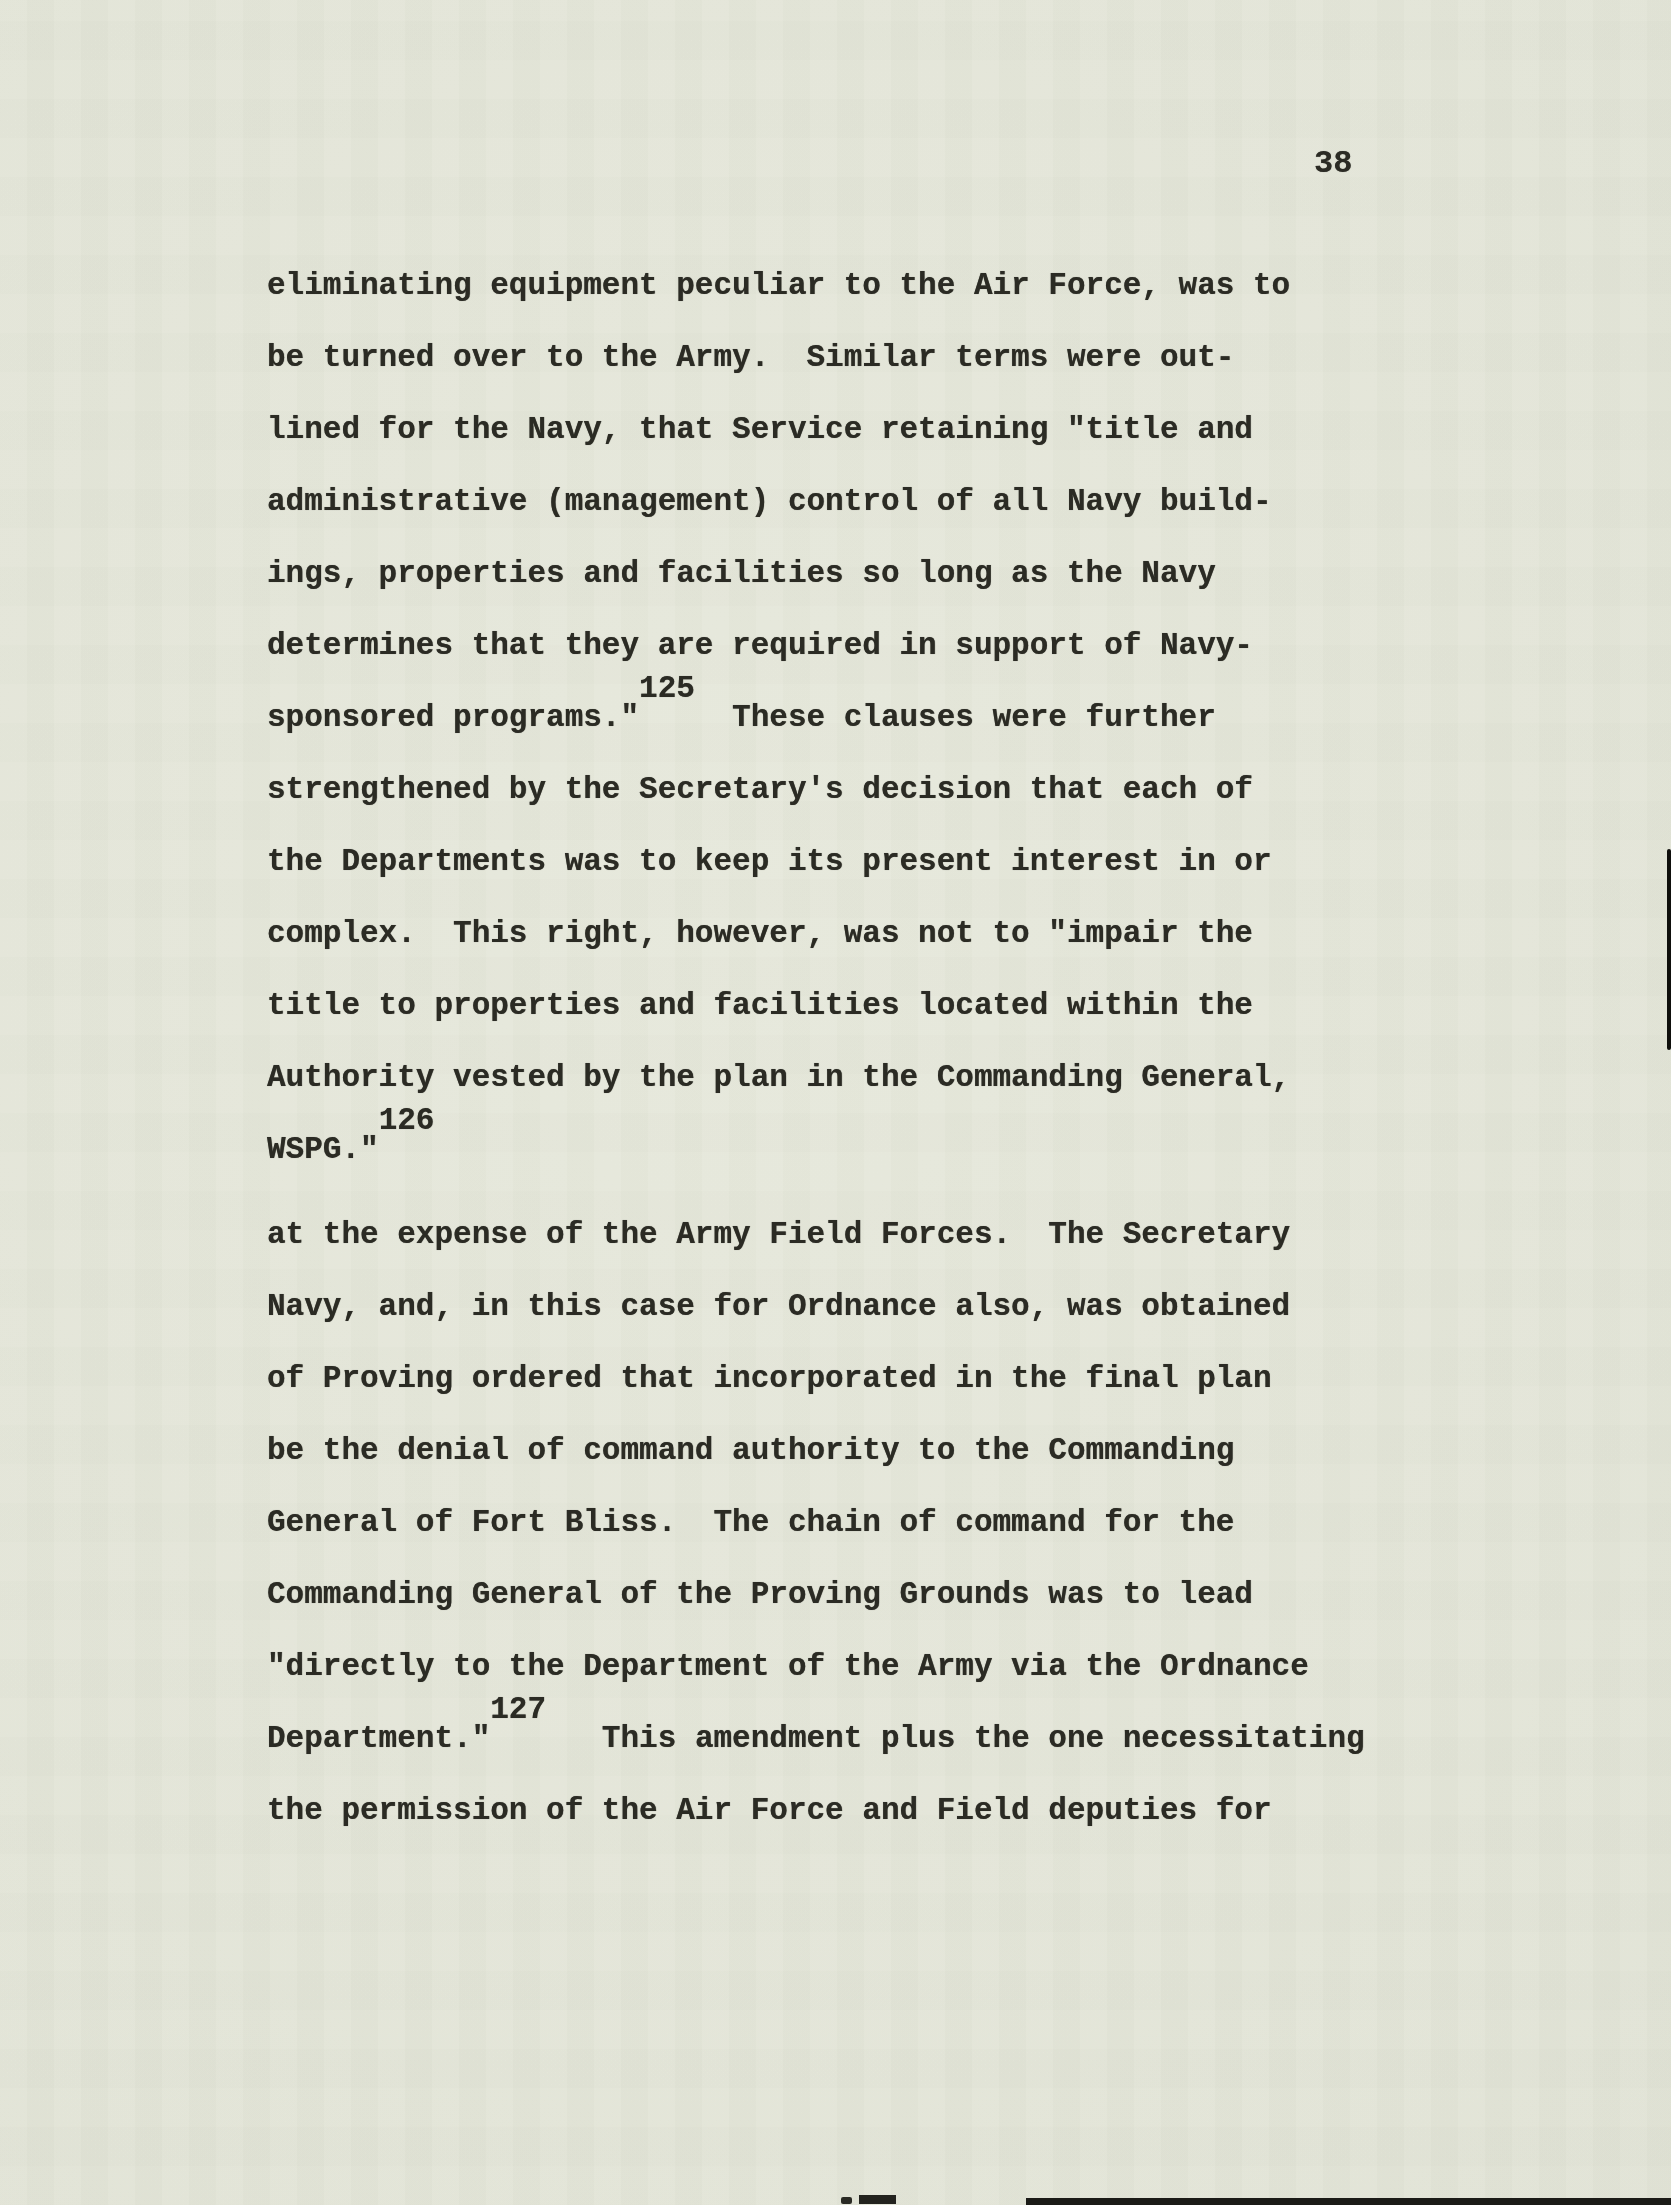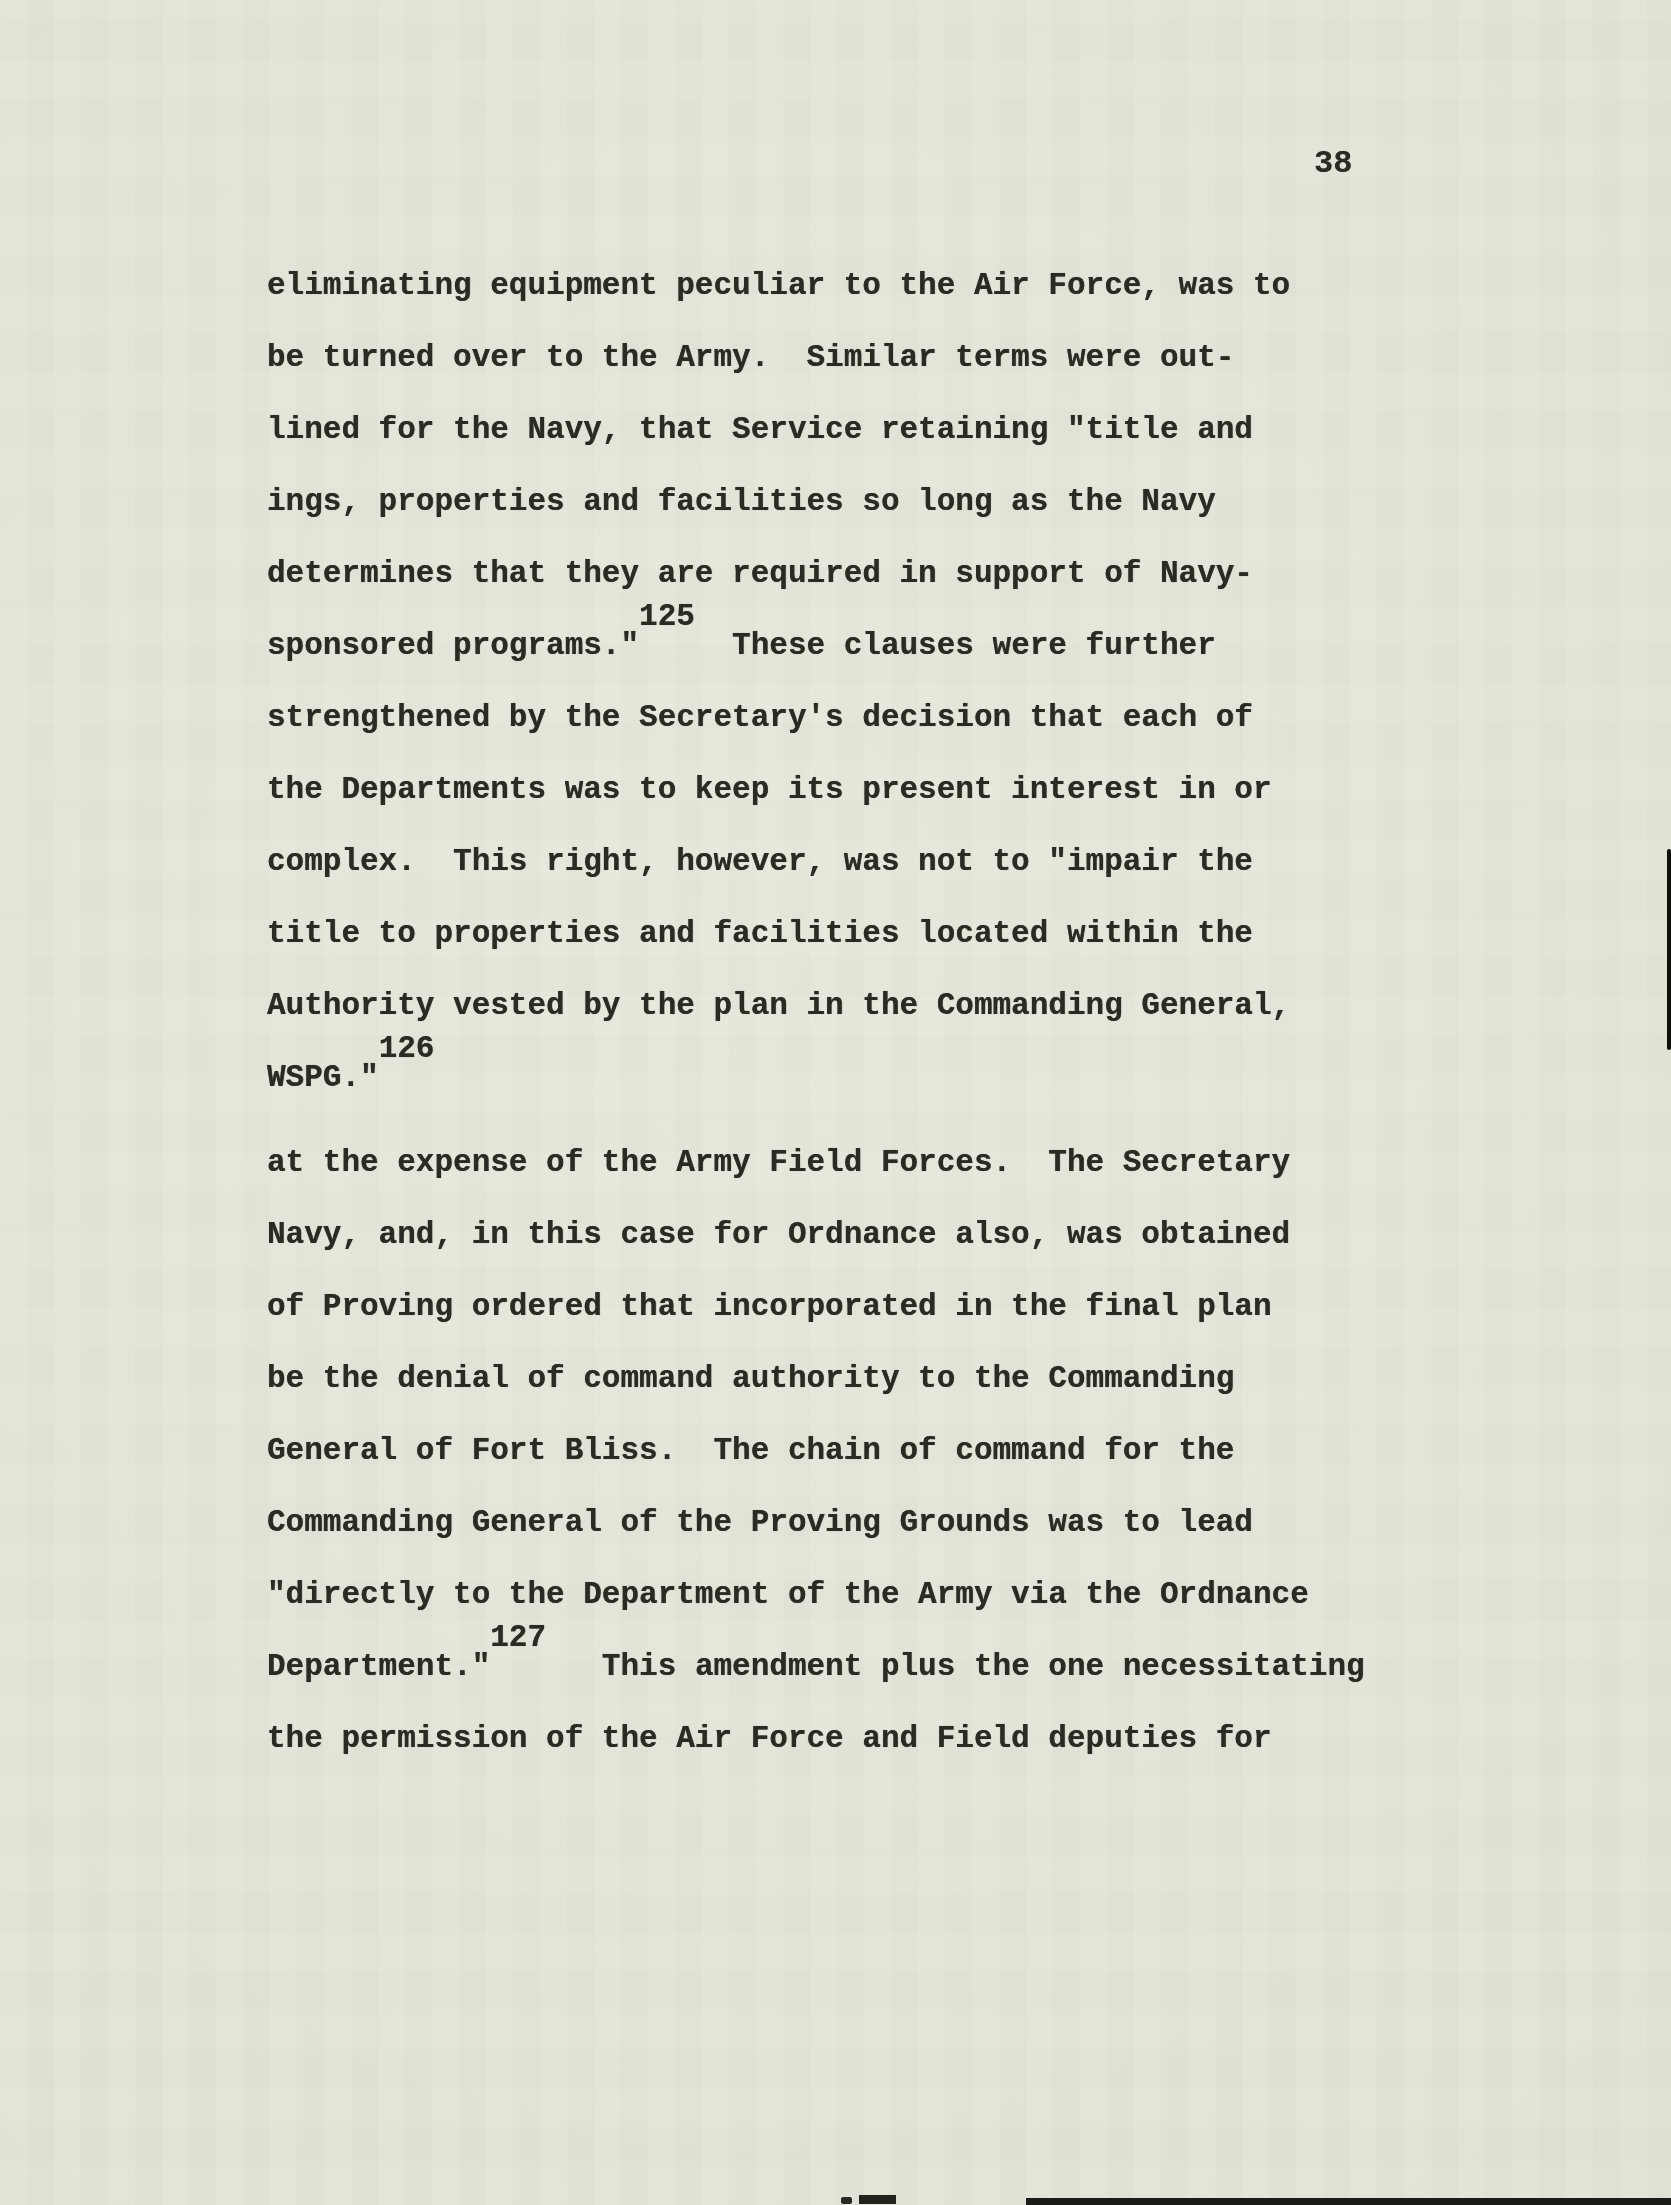--- a/index.html
+++ b/index.html
@@ -102,6 +102,7 @@
         <div class="text-line">eliminating equipment peculiar to the Air Force, was to</div>
         <div class="text-line">be turned over to the Army.  Similar terms were out-</div>
         <div class="text-line">lined for the Navy, that Service retaining "title and</div>
+        <div class="text-line">administrative (management) control of all Navy build-</div>
         <div class="text-line">ings, properties and facilities so long as the Navy</div>
         <div class="text-line">determines that they are required in support of Navy-</div>
         <div class="text-line">sponsored programs."<span class="footnote-ref">125</span>  These clauses were further</div>

